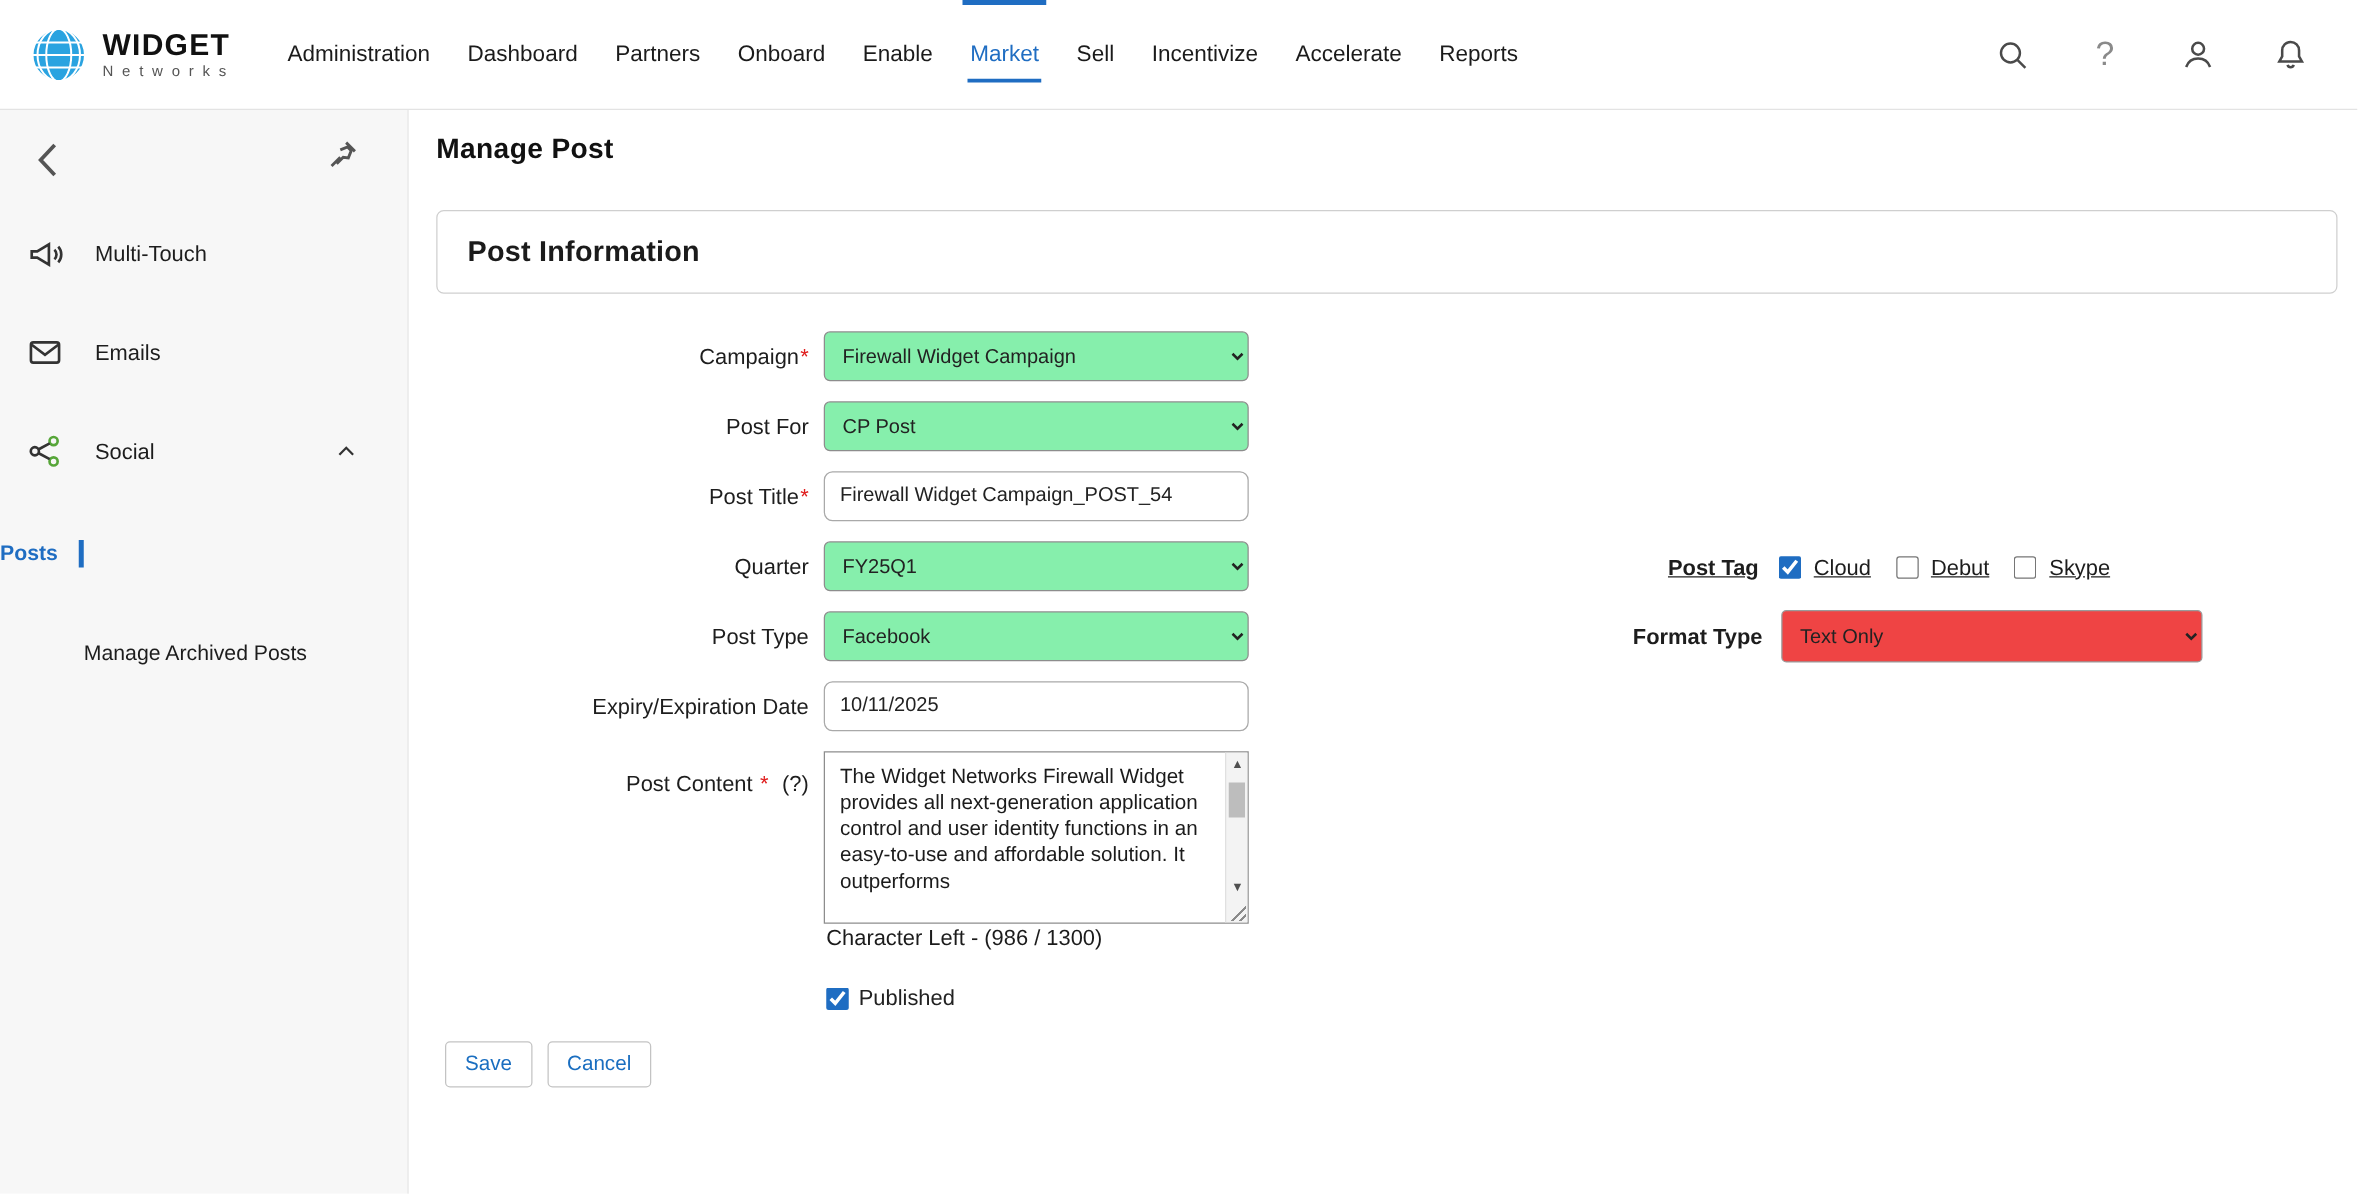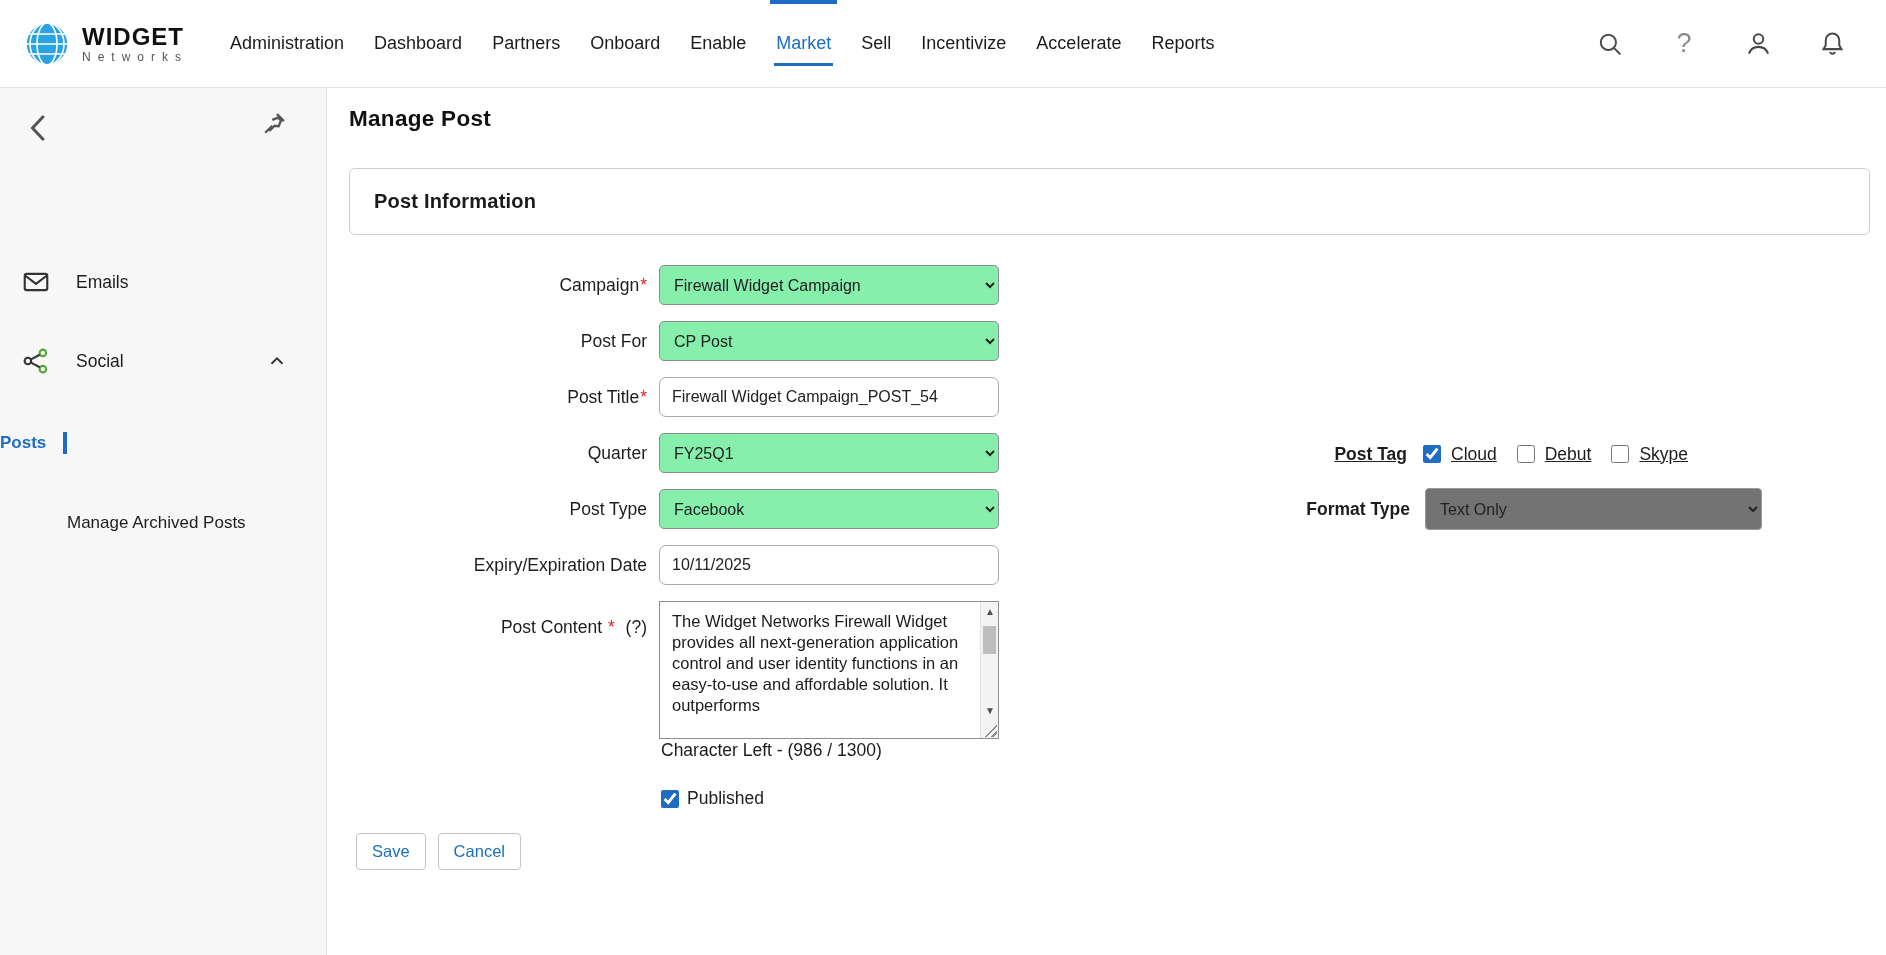--- a/index.html
+++ b/index.html
@@ -197,6 +197,16 @@
     </svg>
   </span>
 
+  <div class="side-item" style="top:92px;">
+    <span class="side-icon">
+      <svg viewBox="0 0 24 24" width="30" height="30">
+          <path d="M3.5 10.5v4h3.5l7.5 4.5v-13L7 10.5H3.5z"></path>
+          <path d="M18 9.5a4 4 0 0 1 0 6"></path>
+          <path d="M20.5 7.5a7.5 7.5 0 0 1 0 10"></path>
+        </svg>
+    </span>
+    <span>Multi-Touch</span>
+  </div>
 
   <div class="side-item" style="top:171px;">
     <span class="side-icon">

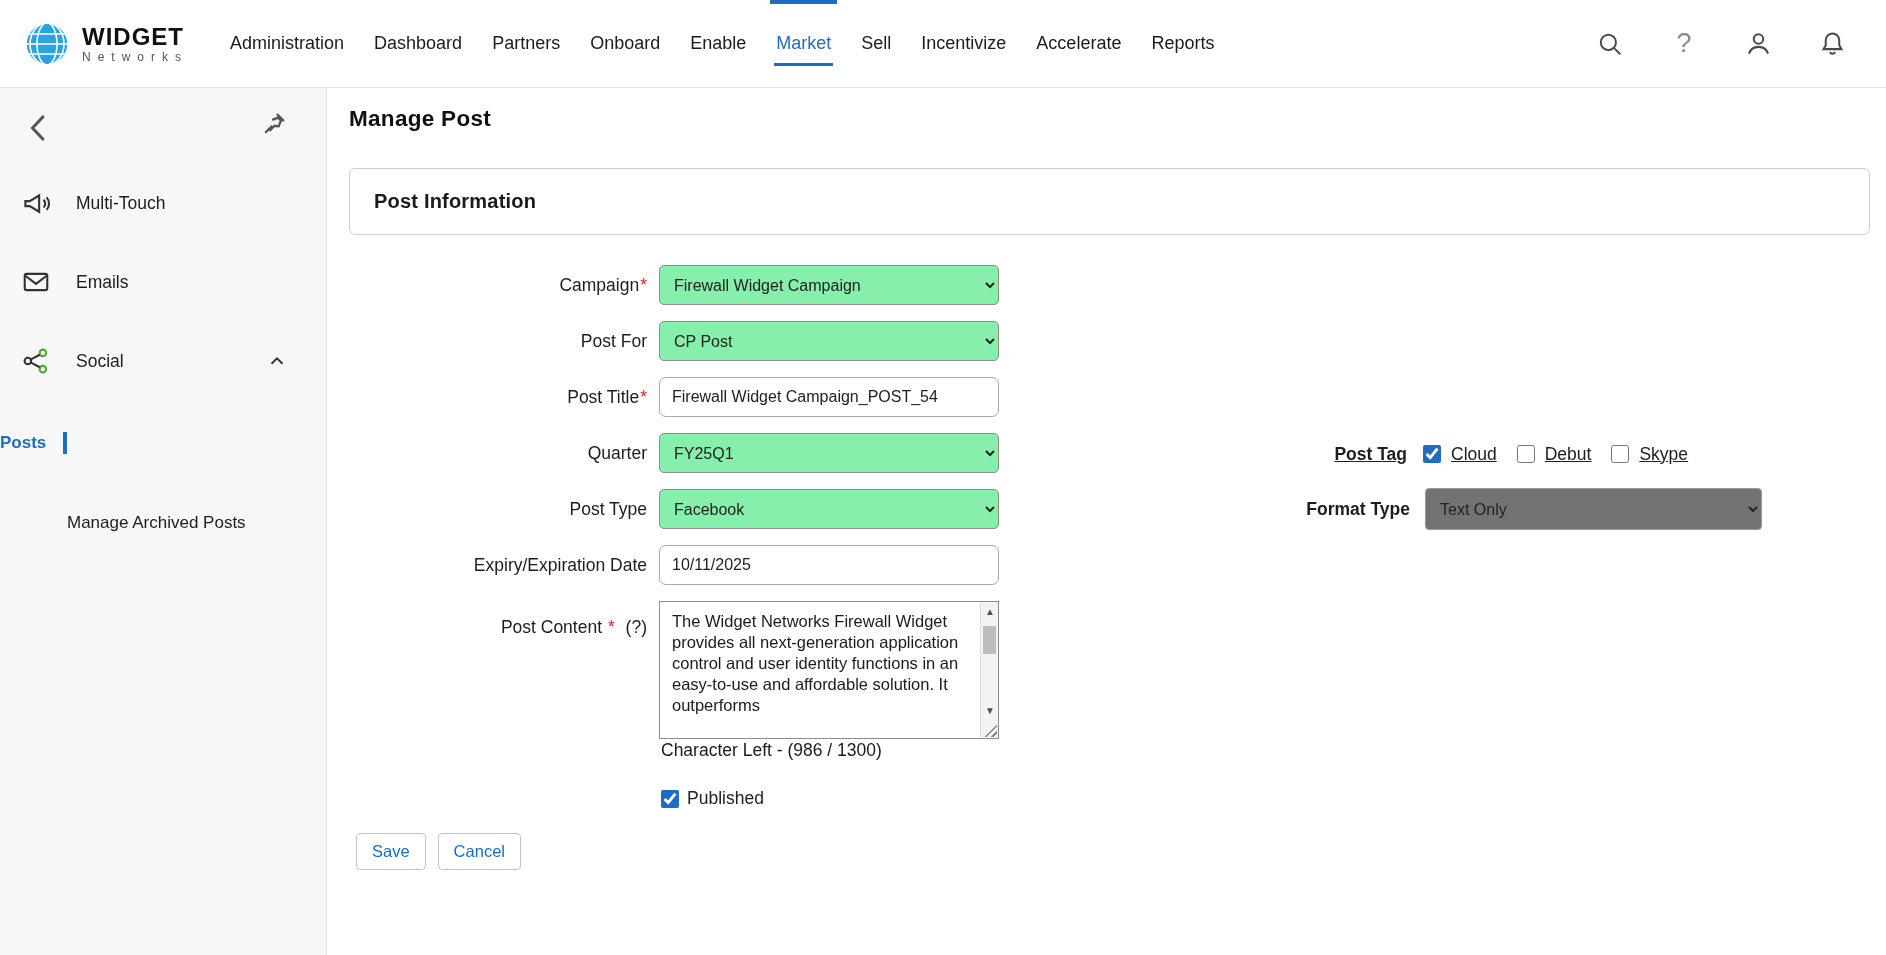--- a/index.html
+++ b/index.html
@@ -68,7 +68,7 @@
     border:1px solid #cfcfcf; border-radius:6px; display:flex; align-items:center; padding-left:24px;
     background:#fff;
   }
-  .panel-title { font-size:20px; font-weight:600; color:#1b1b1b; letter-spacing:.2px; }
+  .panel-title { font-size:23px; font-weight:600; color:#1b1b1b; letter-spacing:.2px; }
   .form-rows { position:absolute; top:169px; left:22px; }
   .frow { display:flex; align-items:center; height:56px; }
   .flabel {

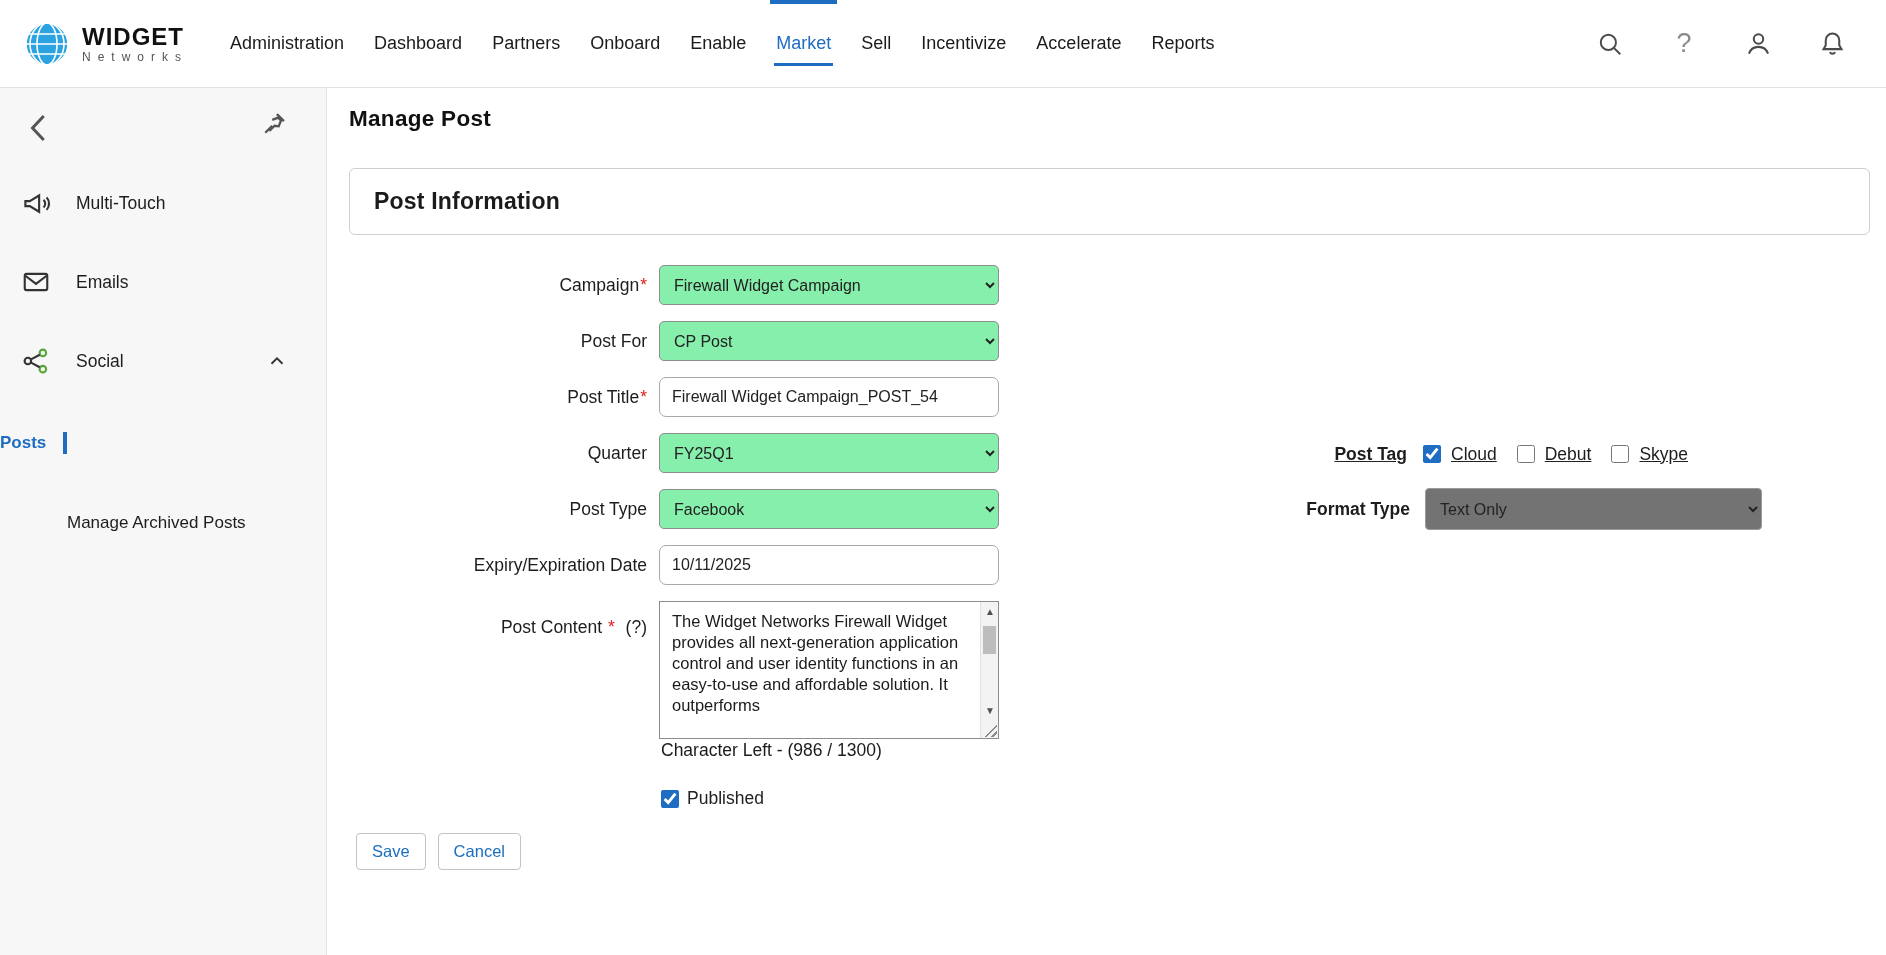--- a/index.html
+++ b/index.html
@@ -126,7 +126,7 @@
   .fmt-label { width:340px; flex:0 0 340px; text-align:right; font-size:17.5px; font-weight:700; color:#1d1d1d; }
   select.fmt {
     margin-left:15px; width:337px; height:42px; font-size:16px; font-family:"Liberation Sans",sans-serif;
-    background:#737373; border:1px solid #9a9a9a; border-radius:4px; padding:0 10px; color:#222;
+    background:#ef4444; border:1px solid #9a9a9a; border-radius:4px; padding:0 10px; color:#222;
   }
 </style>
 </head>

